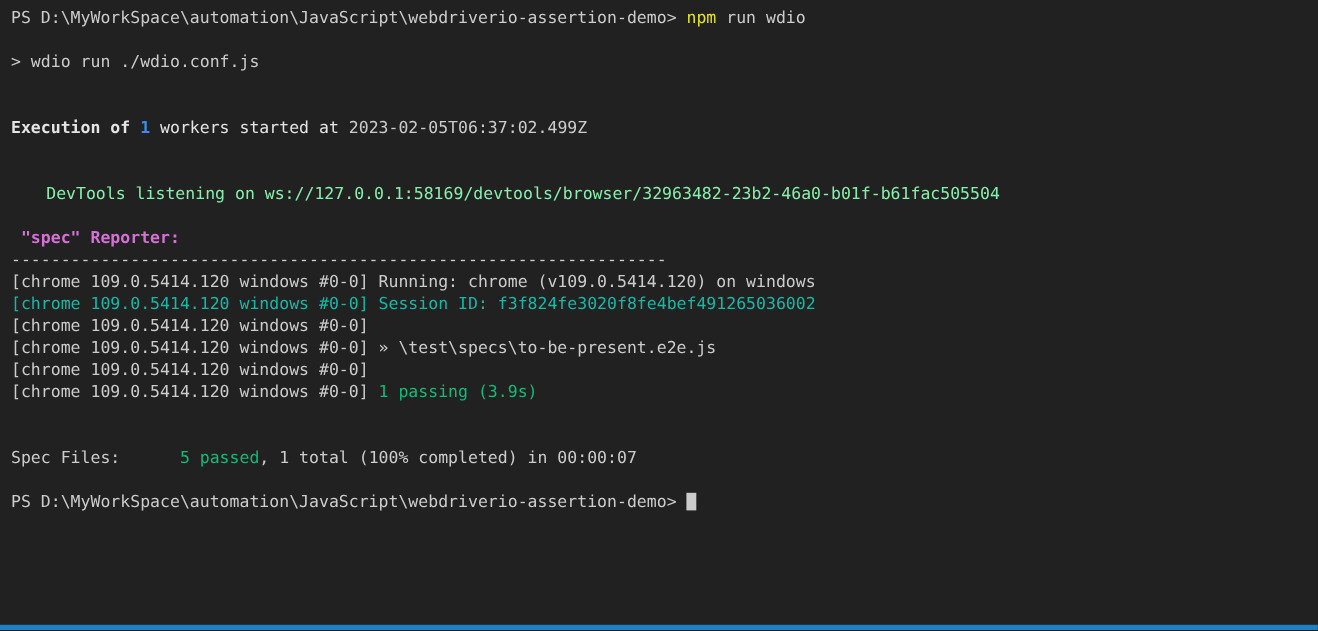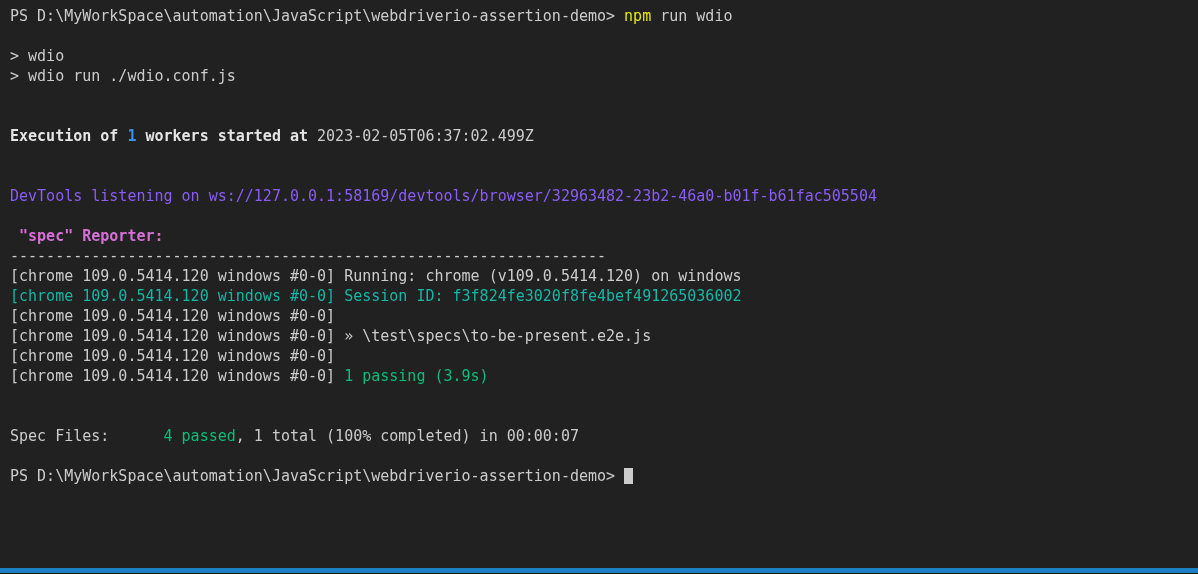--- a/index.html
+++ b/index.html
@@ -54,7 +54,6 @@
   <div id="terminal-lines">
       <div class="line"><span style="color: rgb(204, 204, 204);">PS D:\MyWorkSpace\automation\JavaScript\webdriverio-assertion-demo&gt; </span><span style="color: rgb(229, 229, 16);">npm</span><span style="color: rgb(204, 204, 204);"> run wdio</span></div>
       <div class="line"></div>
-      <div class="line"><span style="color: rgb(204, 204, 204);">&gt; wdio</span></div>
       <div class="line"><span style="color: rgb(204, 204, 204);">&gt; wdio run ./wdio.conf.js</span></div>
       <div class="line"></div>
       <div class="line"></div>

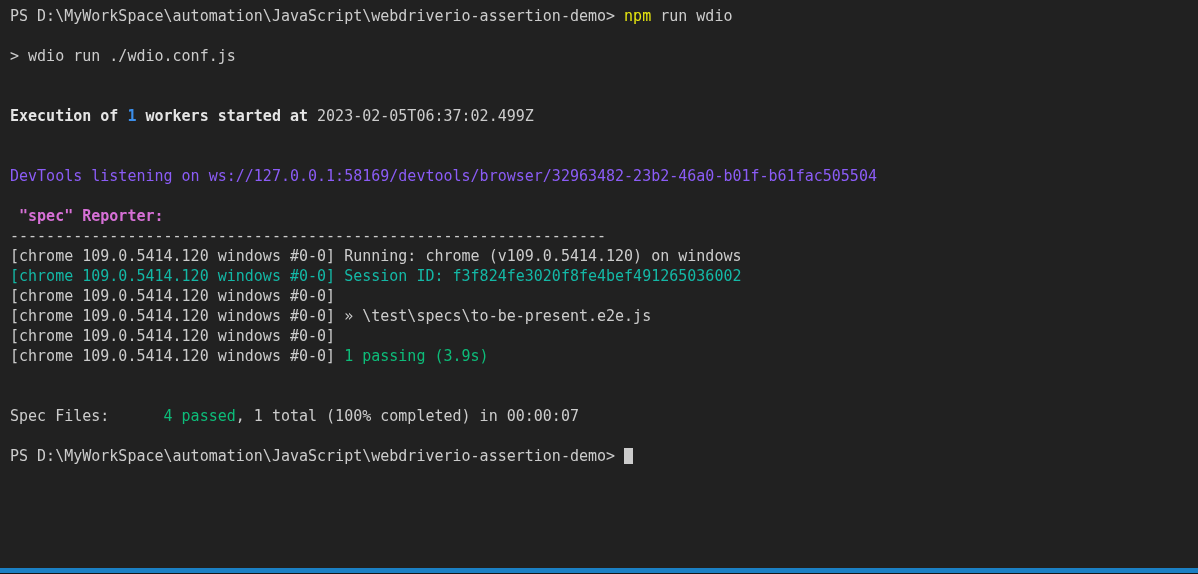--- a/index.html
+++ b/index.html
@@ -57,7 +57,7 @@
       <div class="line"><span style="color: rgb(204, 204, 204);">&gt; wdio run ./wdio.conf.js</span></div>
       <div class="line"></div>
       <div class="line"></div>
-      <div class="line"><span style="color: rgb(229, 229, 229); font-weight: bold;">Execution of </span><span style="color: rgb(59, 142, 234); font-weight: bold;">1</span><span style="color: rgb(229, 229, 229); font-weight: bold;"> workers started at </span><span style="color: rgb(204, 204, 204);">2023-02-05T06:37:02.499Z</span></div>
+      <div class="line"><span style="color: rgb(229, 229, 229); font-weight: bold;">Execution of </span><span style="color: rgb(59, 142, 234); font-weight: bold;">1</span><span style="color: rgb(229, 229, 229); font-weight: normal;"> workers started at </span><span style="color: rgb(204, 204, 204);">2023-02-05T06:37:02.499Z</span></div>
       <div class="line"></div>
       <div class="line"></div>
       <div class="line"><span style="color: #8b5cf6;">DevTools listening on ws://127.0.0.1:58169/devtools/browser/32963482-23b2-46a0-b01f-b61fac505504</span></div>

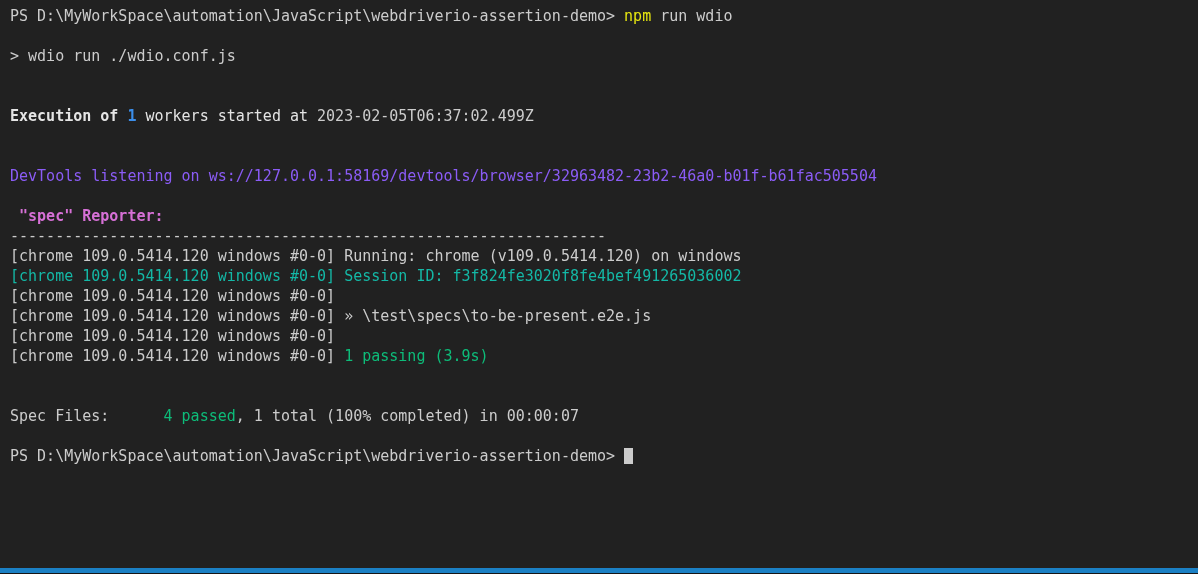--- a/index.html
+++ b/index.html
@@ -60,7 +60,7 @@
       <div class="line"><span style="color: rgb(229, 229, 229); font-weight: bold;">Execution of </span><span style="color: rgb(59, 142, 234); font-weight: bold;">1</span><span style="color: rgb(229, 229, 229); font-weight: normal;"> workers started at </span><span style="color: rgb(204, 204, 204);">2023-02-05T06:37:02.499Z</span></div>
       <div class="line"></div>
       <div class="line"></div>
-      <div class="line"><span style="color: #8b5cf6;">DevTools listening on ws://127.0.0.1:58169/devtools/browser/32963482-23b2-46a0-b01f-b61fac505504</span></div>
+      <div class="line"><span style="color: #86efac; margin-left: 32px;">DevTools listening on ws://127.0.0.1:58169/devtools/browser/32963482-23b2-46a0-b01f-b61fac505504</span></div>
       <div class="line"></div>
       <div class="line"><span style="color: rgb(214, 112, 214); font-weight: bold;"> "spec" Reporter:</span></div>
       <div class="line"><span style="color: rgb(204, 204, 204);">------------------------------------------------------------------</span></div>

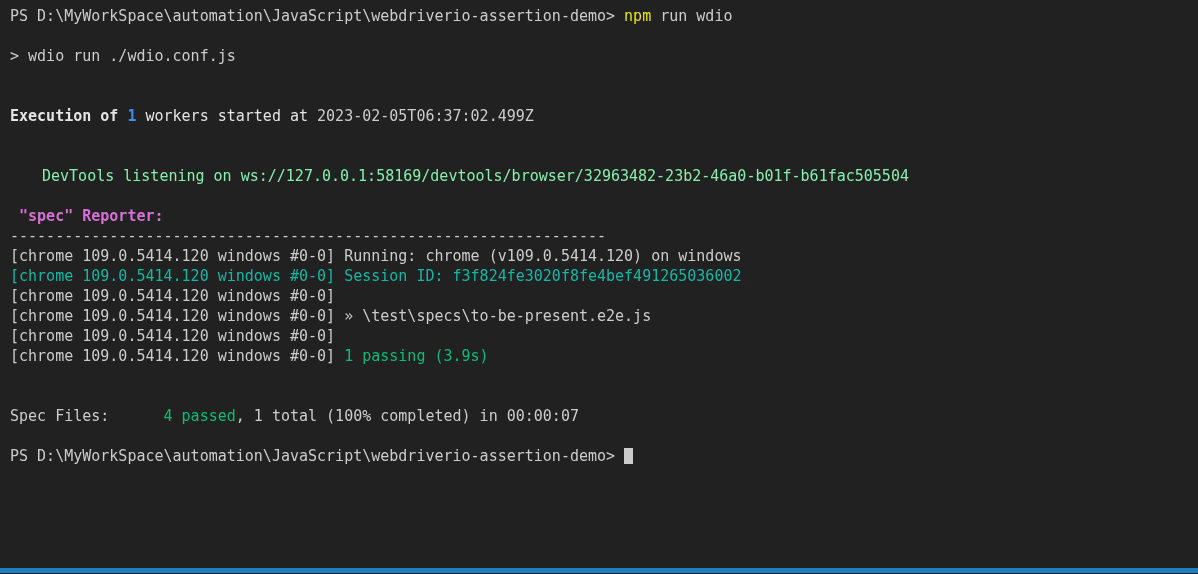--- a/index.html
+++ b/index.html
@@ -72,7 +72,7 @@
       <div class="line"><span style="color: rgb(204, 204, 204);">[chrome 109.0.5414.120 windows #0-0] </span><span style="color: rgb(13, 188, 121);">1 passing (3.9s)</span></div>
       <div class="line"></div>
       <div class="line"></div>
-      <div class="line"><span style="color: rgb(204, 204, 204);">Spec Files:      </span><span style="color: rgb(13, 188, 121);">4 passed</span><span style="color: rgb(204, 204, 204);">, 1 total (100% completed) in 00:00:07</span></div>
+      <div class="line"><span style="color: rgb(204, 204, 204);">Spec Files:      </span><span style="color: rgb(13, 188, 121);">5 passed</span><span style="color: rgb(204, 204, 204);">, 1 total (100% completed) in 00:00:07</span></div>
       <div class="line"></div>
       <div class="line"><span style="color: rgb(204, 204, 204);">PS D:\MyWorkSpace\automation\JavaScript\webdriverio-assertion-demo&gt; </span><span class="cursor" style="background: rgb(204, 204, 204);"></span></div>
     </div>

